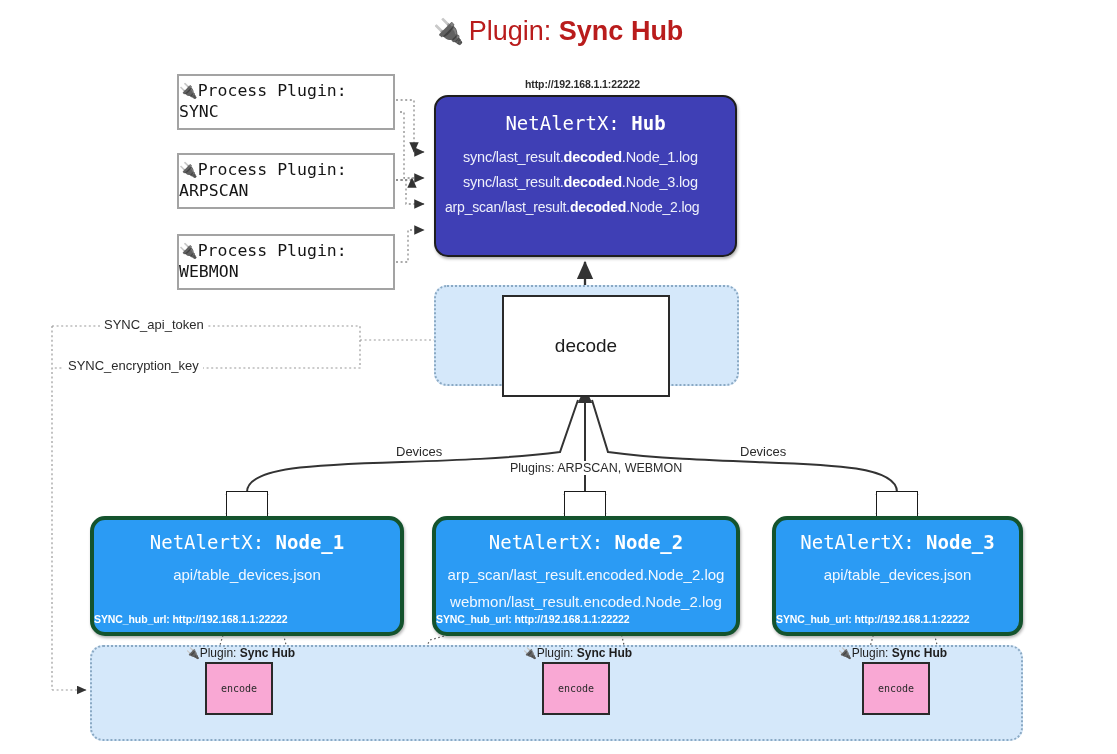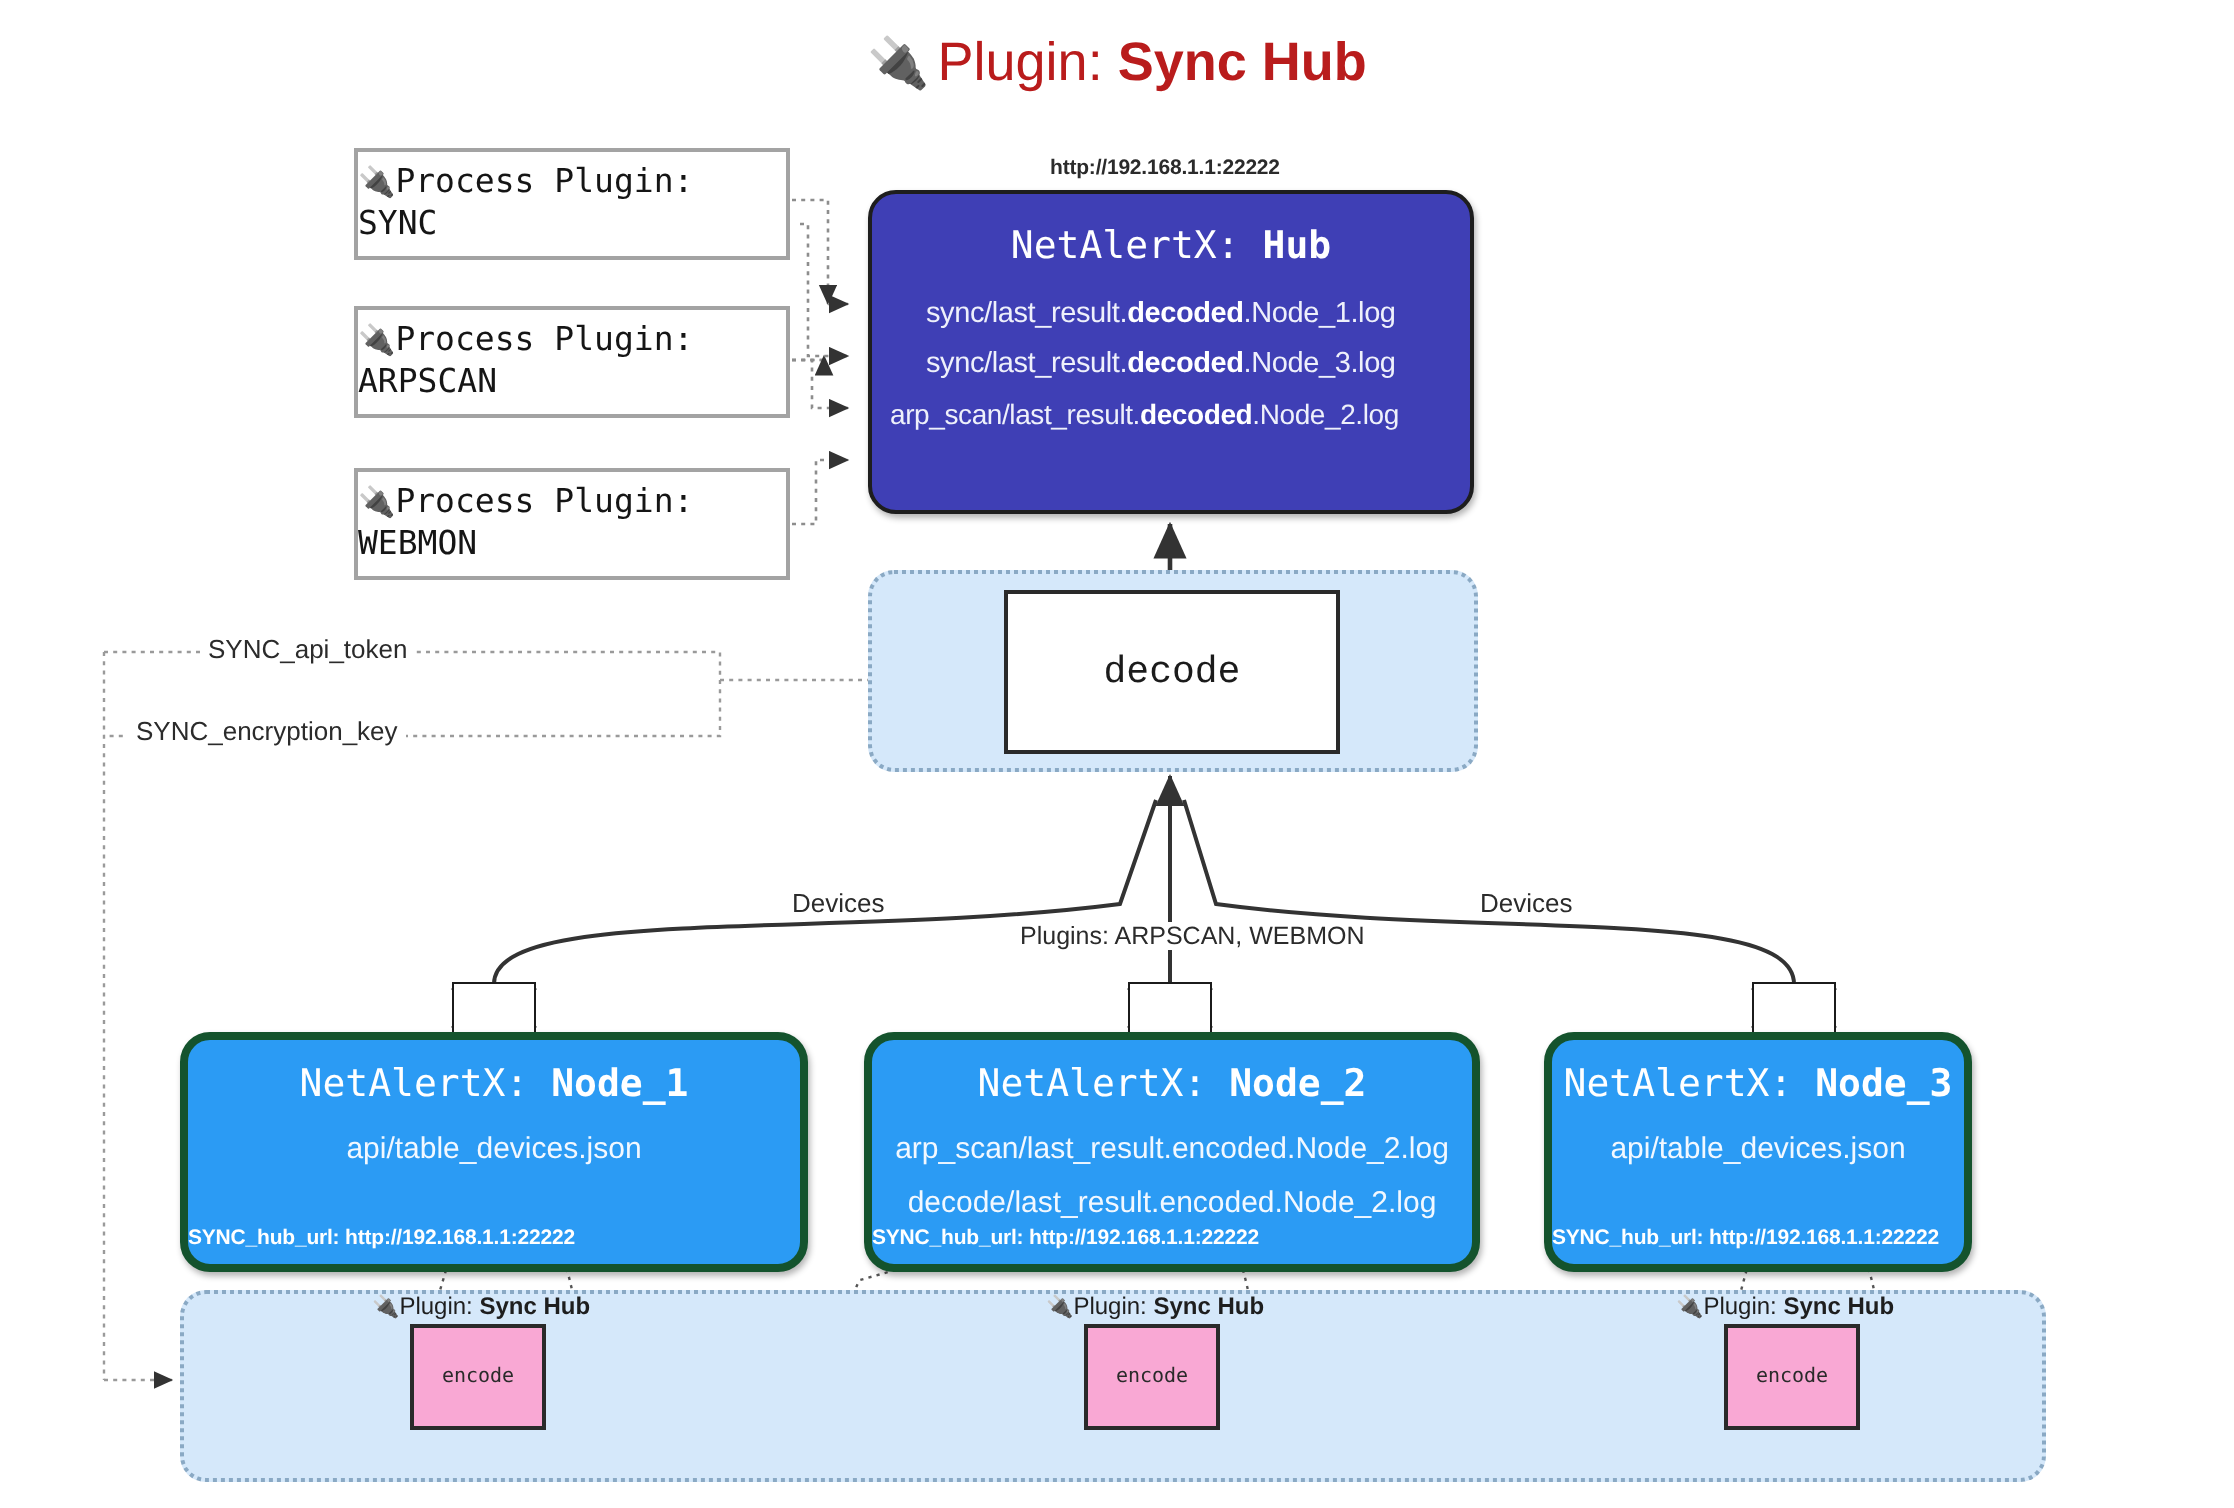--- a/index.html
+++ b/index.html
@@ -43,10 +43,10 @@
   
   .decode-wrap{position:absolute;left:434px;top:285px;width:305px;height:101px;
                background:#d5e8fa;border:2px dotted #8aa9c4;border-radius:13px;box-sizing:border-box;}
-  .decode{position:absolute;left:502px;top:295px;width:168px;height:82px;
+  .decode{position:absolute;left:502px;top:295px;width:168px;height:102px;
           background:#ffffff;border:2px solid #2a2a2a;box-sizing:border-box;
           display:flex;align-items:center;justify-content:center;
-          font-family:Liberation Mono, monospace;
+          font-family:Liberation Sans, sans-serif;
           font-size:19px;color:#1b1b1b;}
 
   

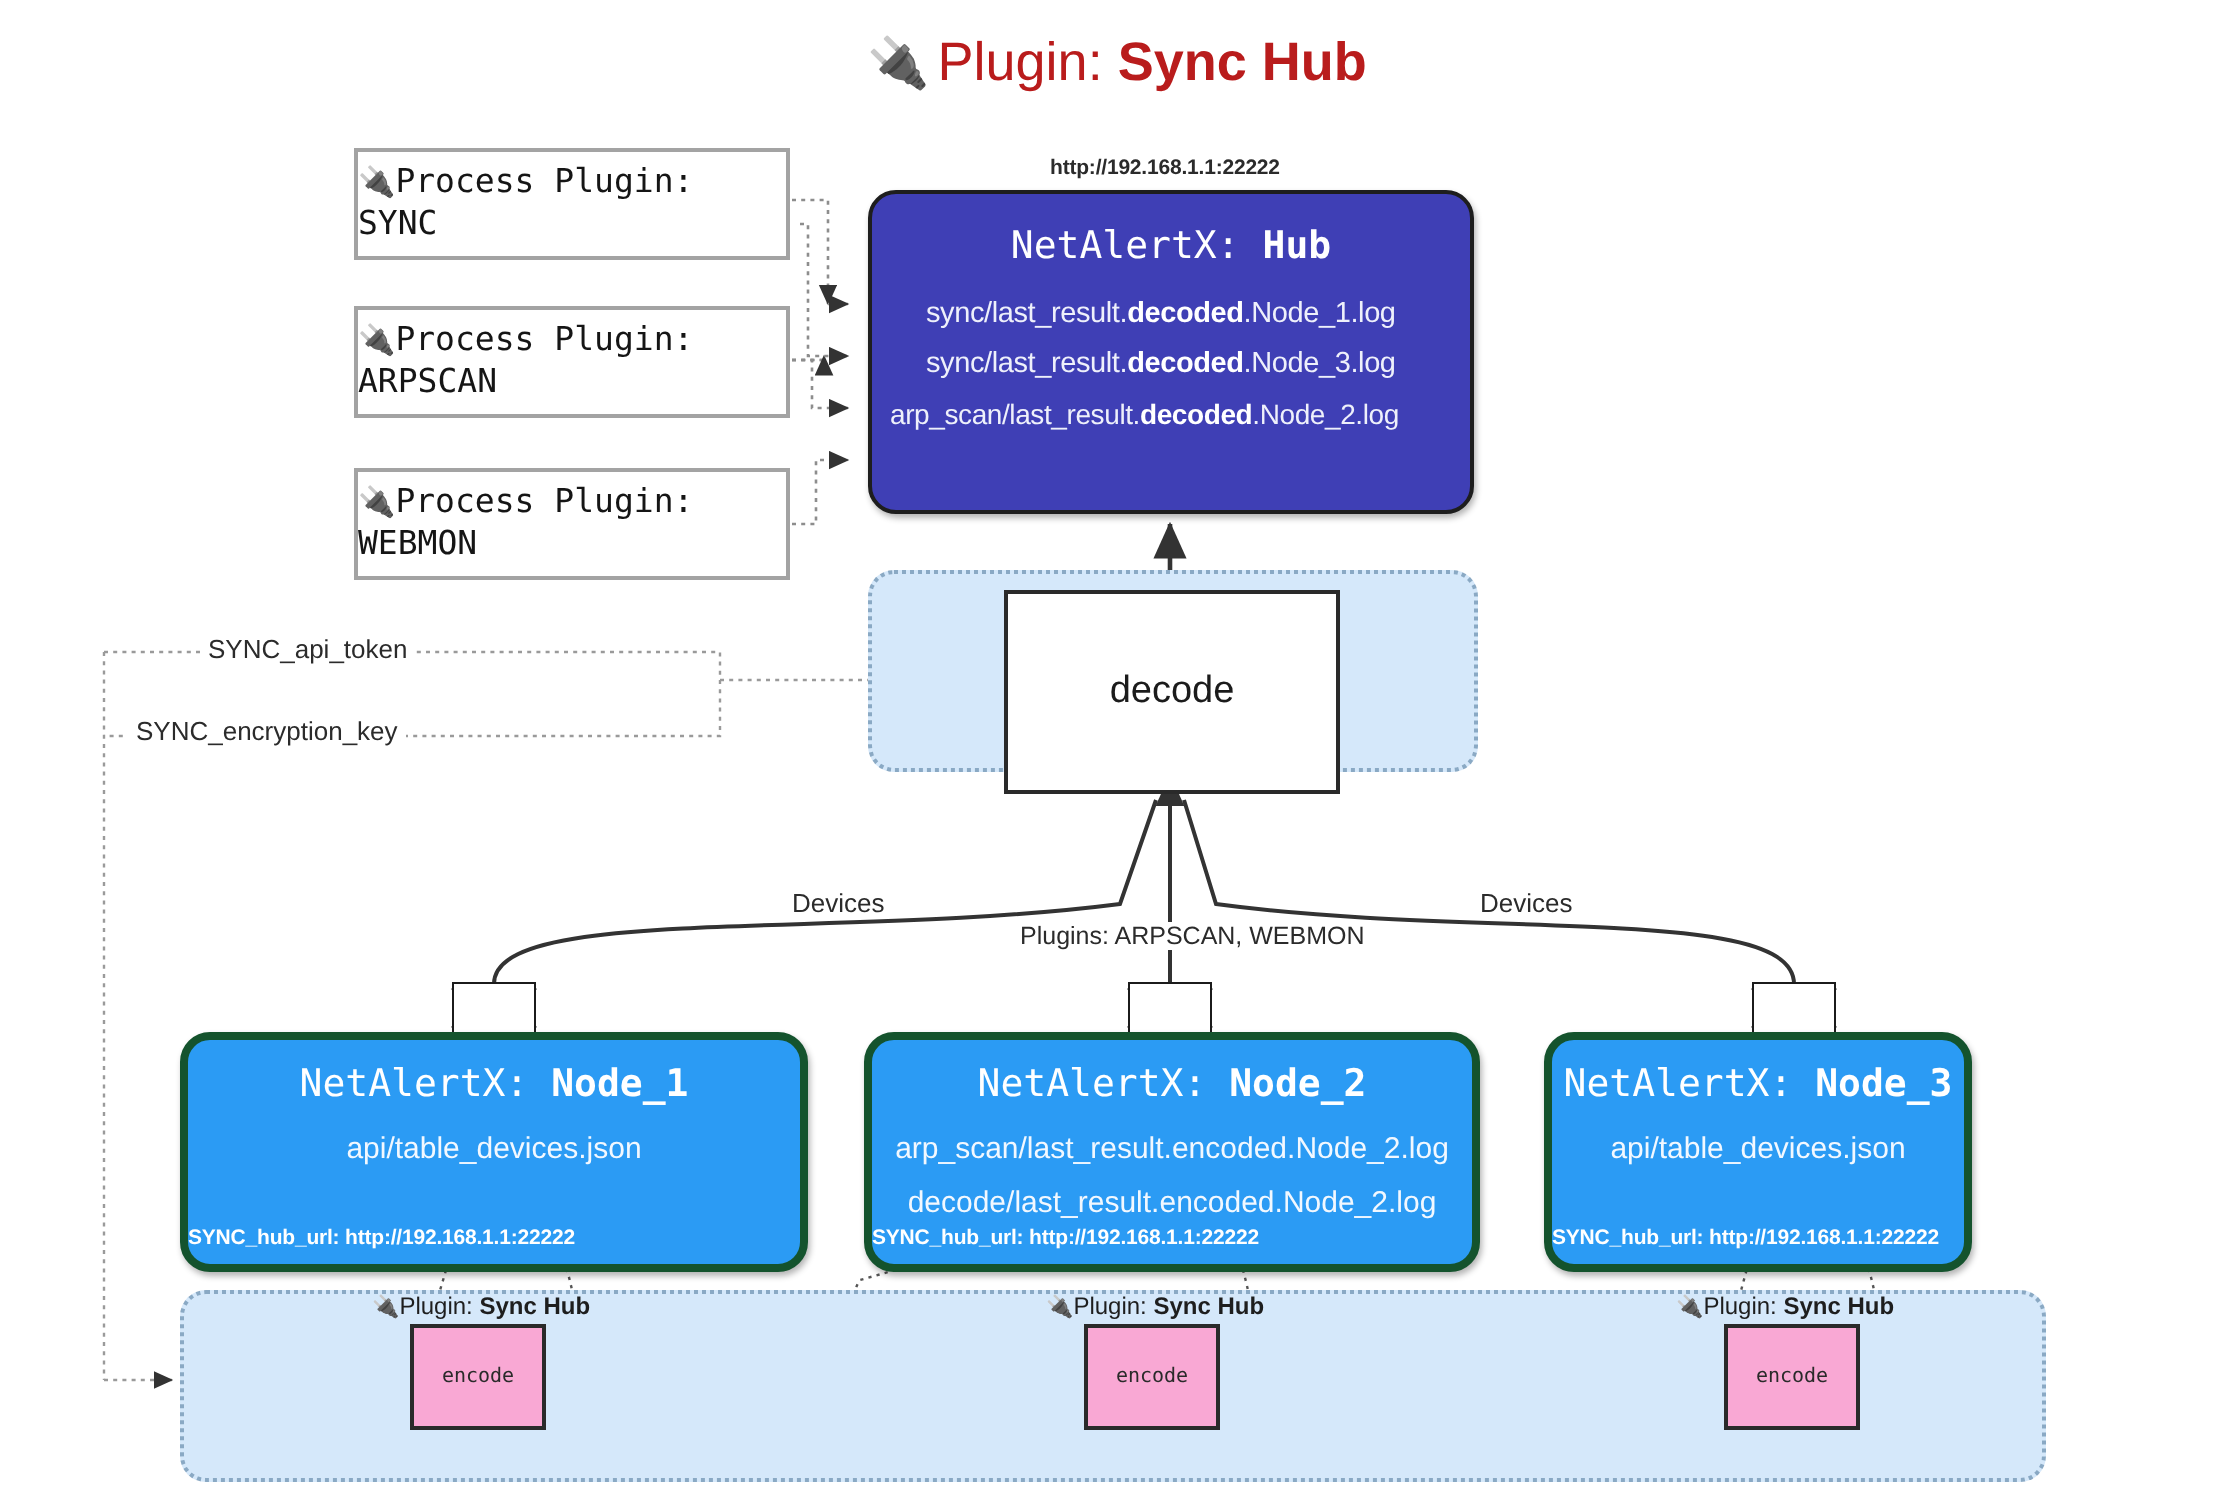--- a/index.html
+++ b/index.html
@@ -218,7 +218,7 @@
     <div class="foot">SYNC_hub_url: http://192.168.1.1:22222</div>
   </div>
 
-  <div class="node" style="left:772px;top:516px;width:214px;">
+  <div class="node" style="left:772px;top:516px;width:251px;">
     <div class="hd">
       <span>NetAlertX:</span>
       <b>Node_3</b>

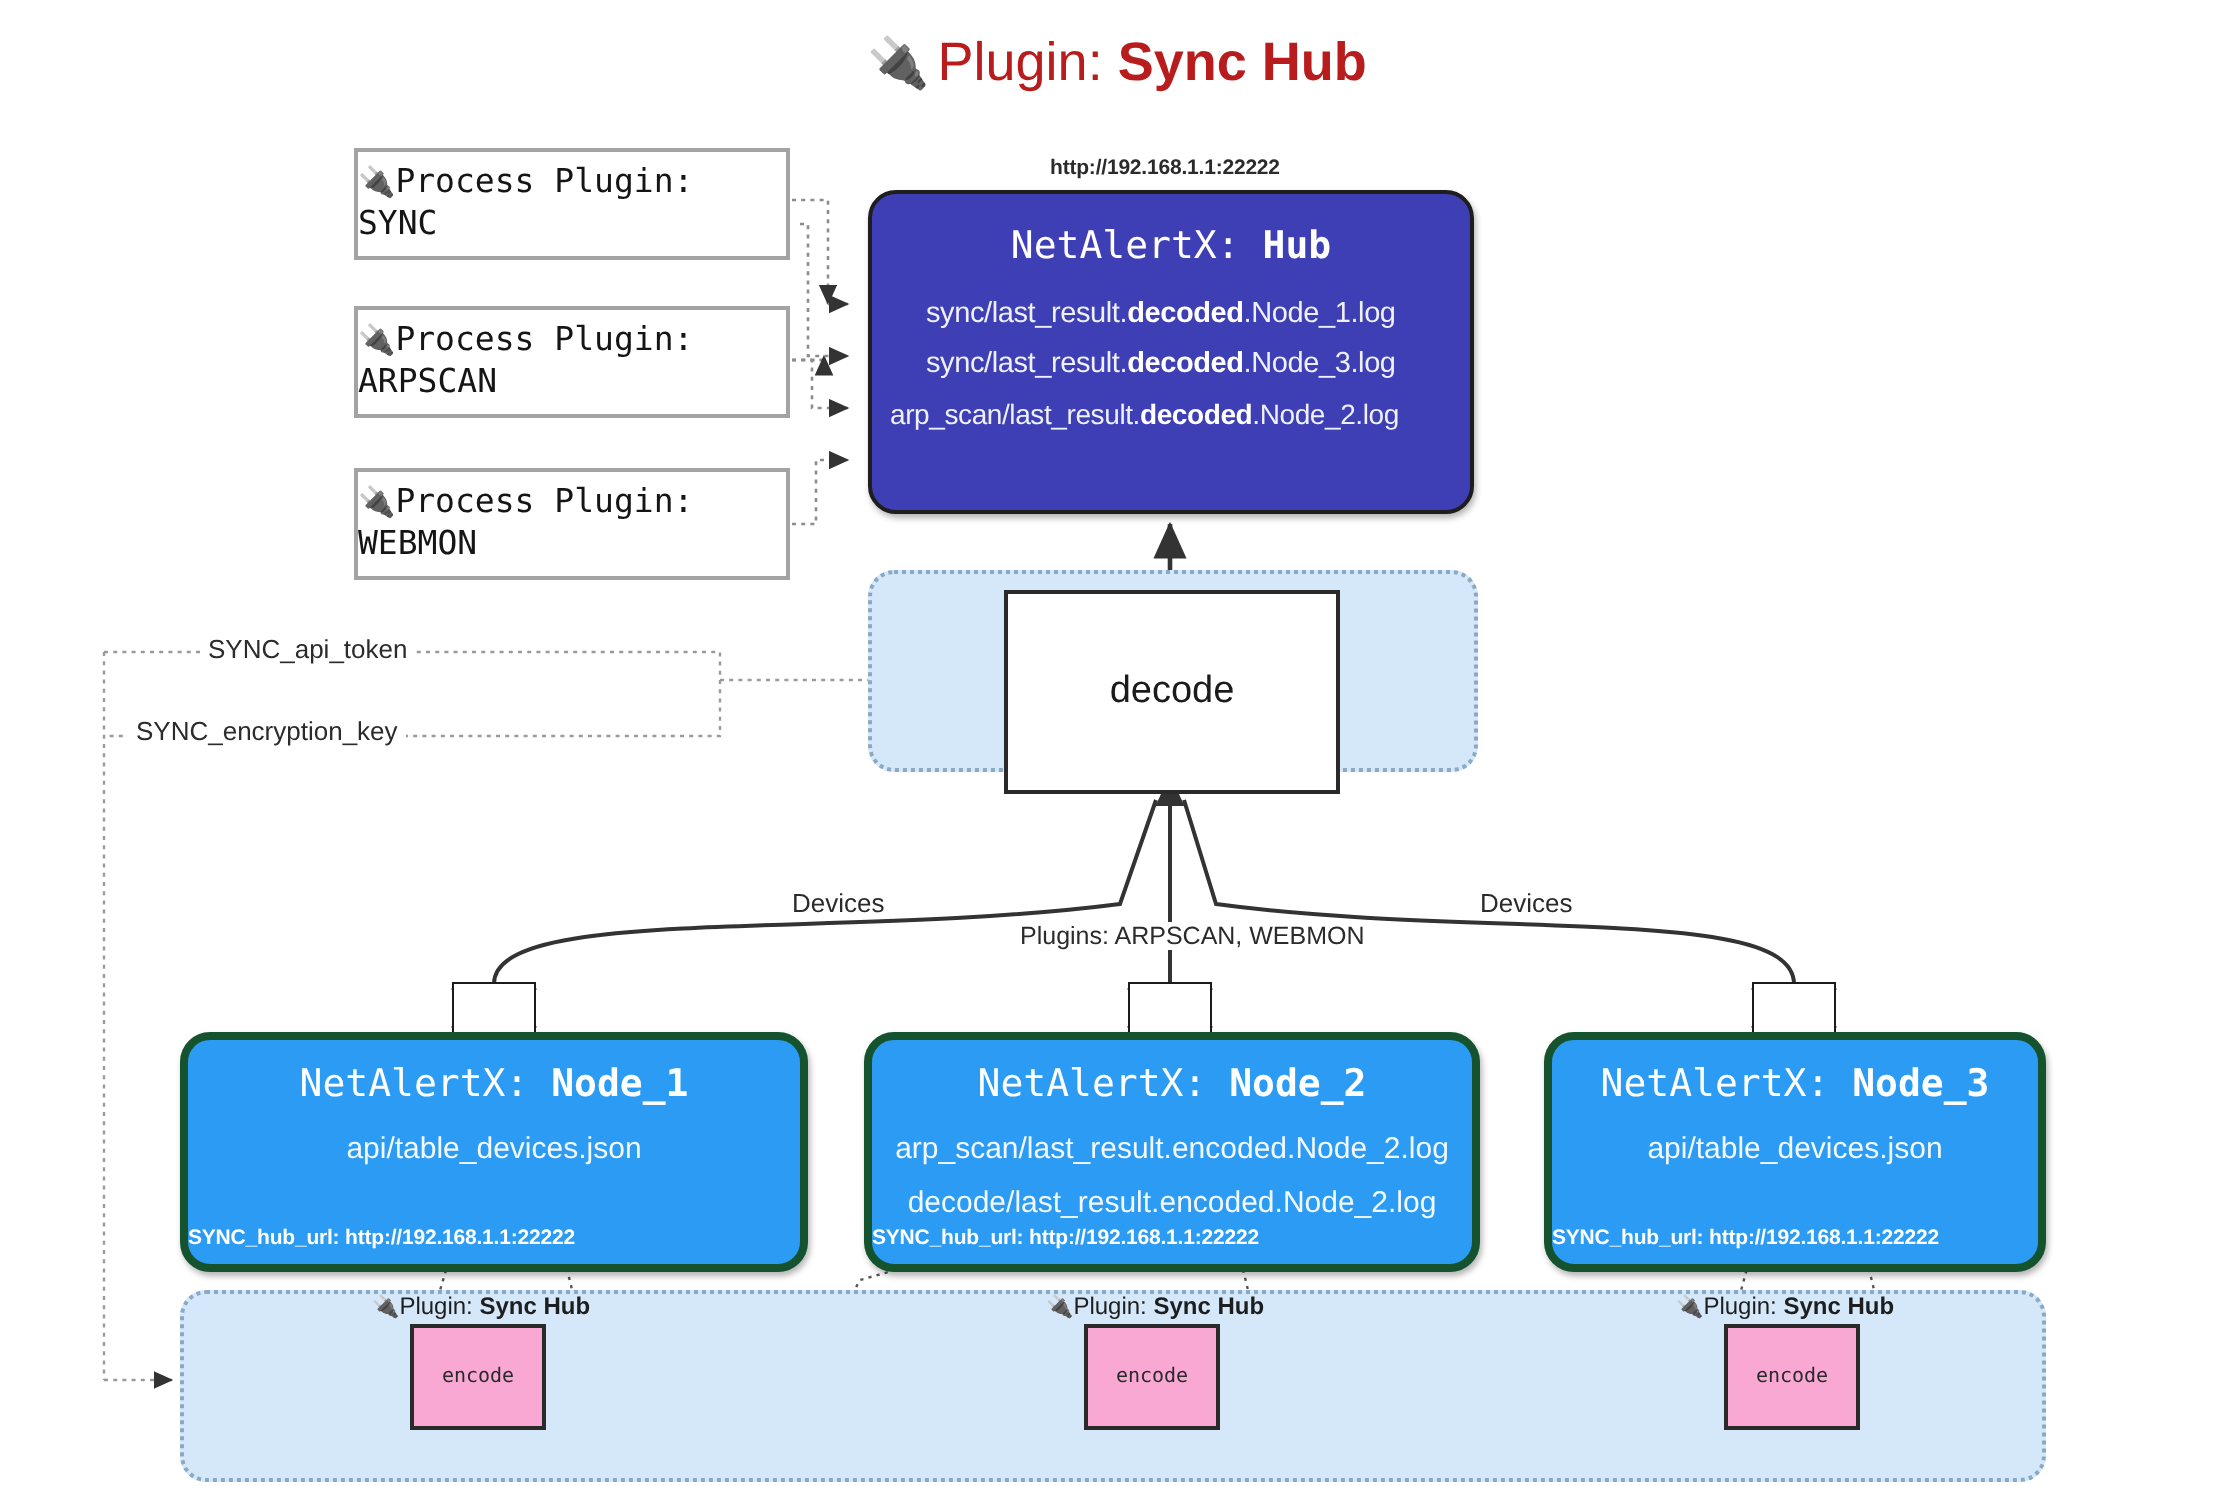--- a/index.html
+++ b/index.html
@@ -213,7 +213,7 @@
     </div>
     <div class="body">
       <div class="ln">arp_scan/last_result.encoded.Node_2.log</div>
-      <div class="ln">decode/last_result.encoded.Node_2.log</div>
+      <div class="ln">webmon/last_result.encoded.Node_2.log</div>
     </div>
     <div class="foot">SYNC_hub_url: http://192.168.1.1:22222</div>
   </div>

